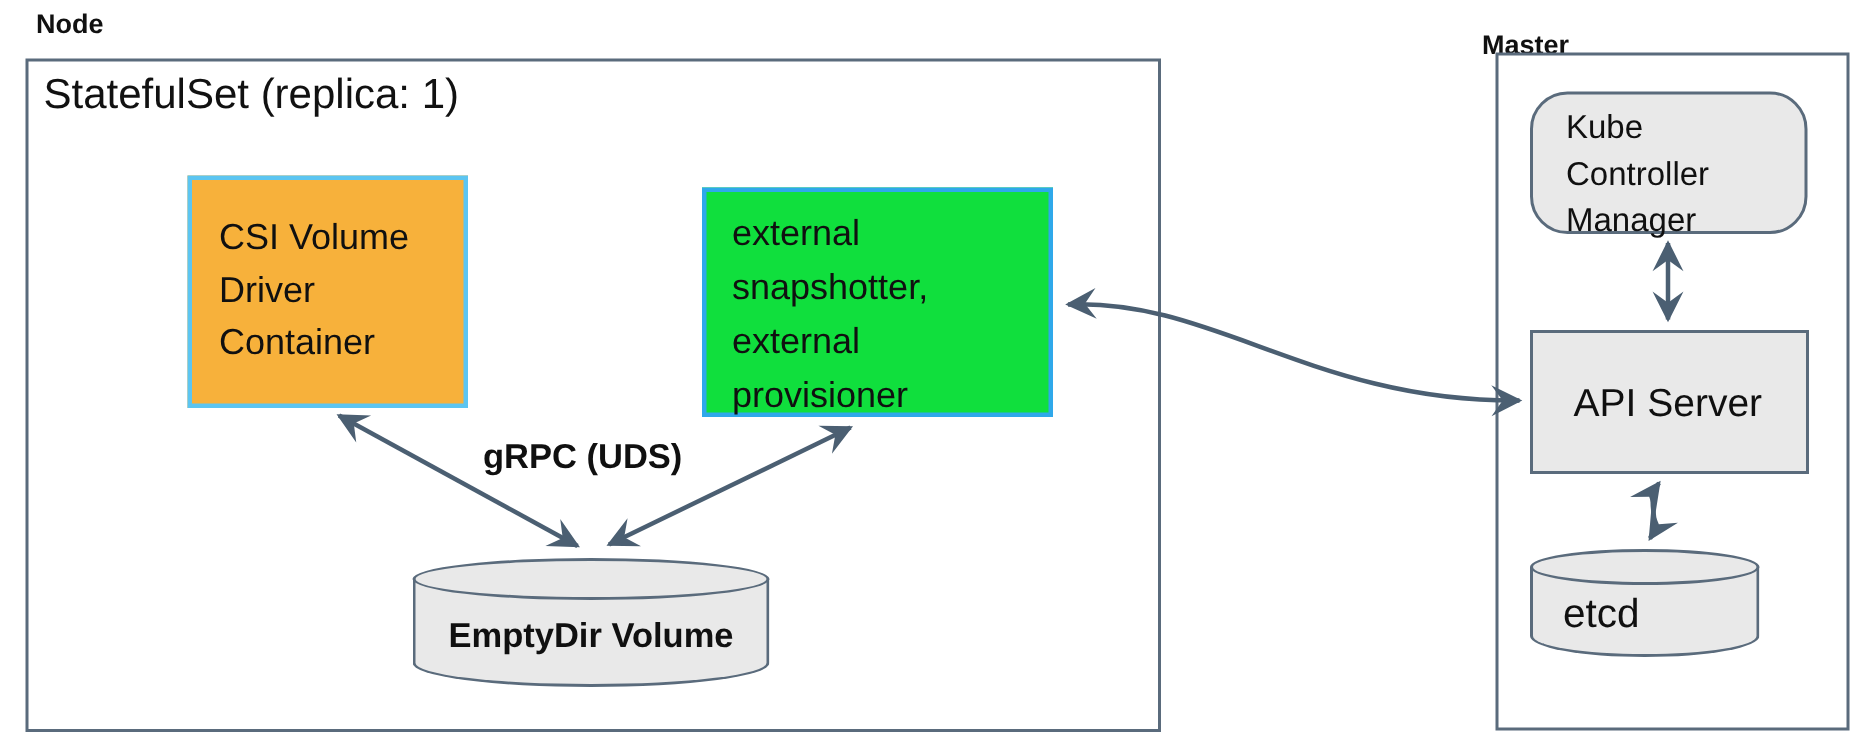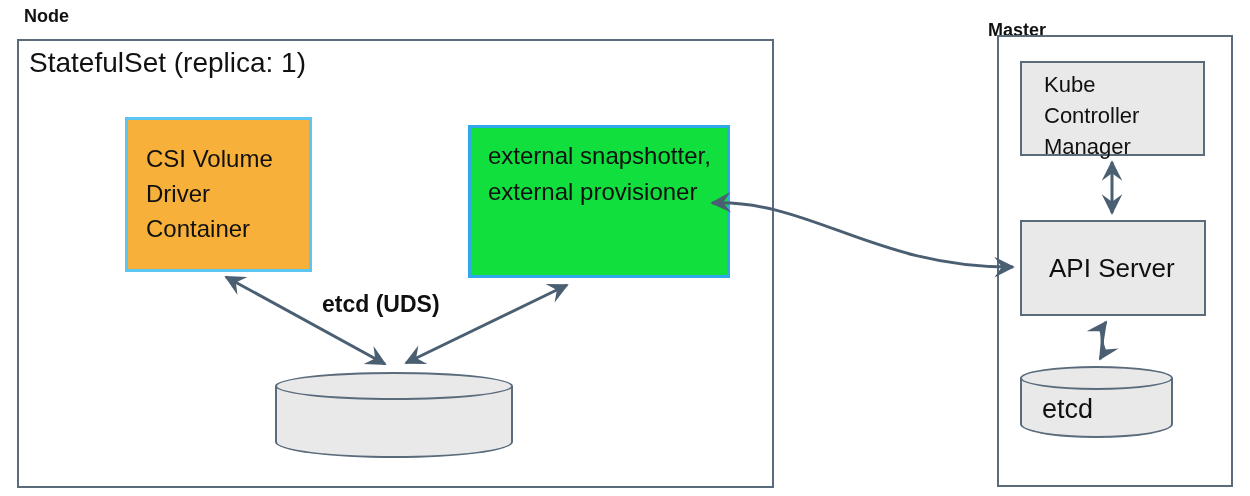--- a/index.html
+++ b/index.html
@@ -67,6 +67,7 @@
     left: 1020px; top: 61px; width: 185px; height: 95px;
     font-size: 22px; line-height: 31px;
     padding: 6px 14px 0 22px;
+    border-radius: 25px;
   }
   .api-box {
     left: 1020px; top: 220px; width: 186px; height: 96px;

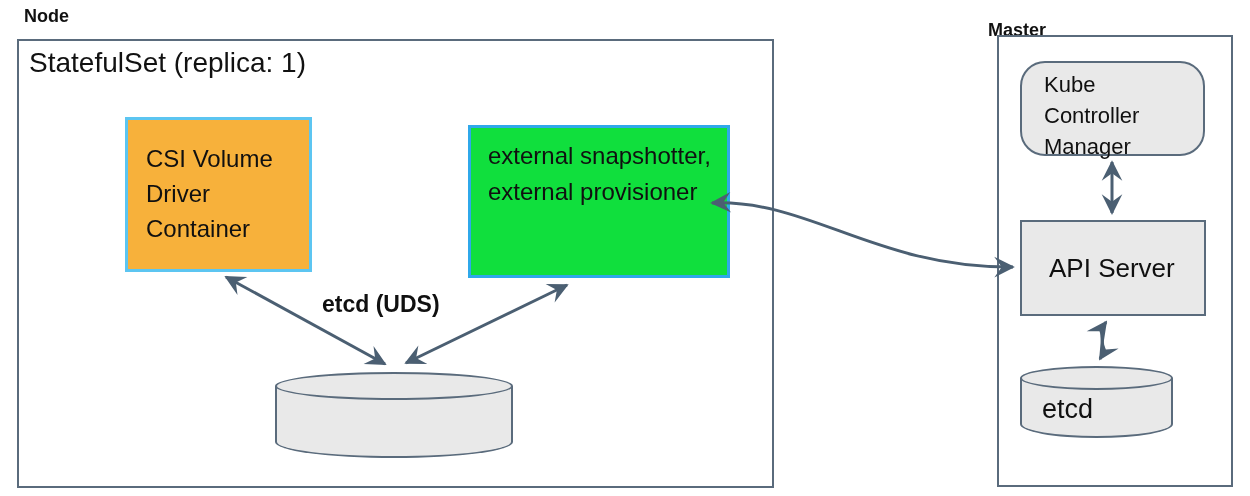--- a/index.html
+++ b/index.html
@@ -48,7 +48,7 @@
     padding: 21px 8px 0 18px;
   }
   .sidecar-box {
-    left: 468px; top: 125px; width: 262px; height: 153px;
+    left: 468px; top: 125px; width: 234px; height: 153px;
     background: var(--sidecar-fill, #10DF3D);
     border: 3px solid var(--sidecar-border, #2FA8EA);
     padding: 10px 8px 0 17px;

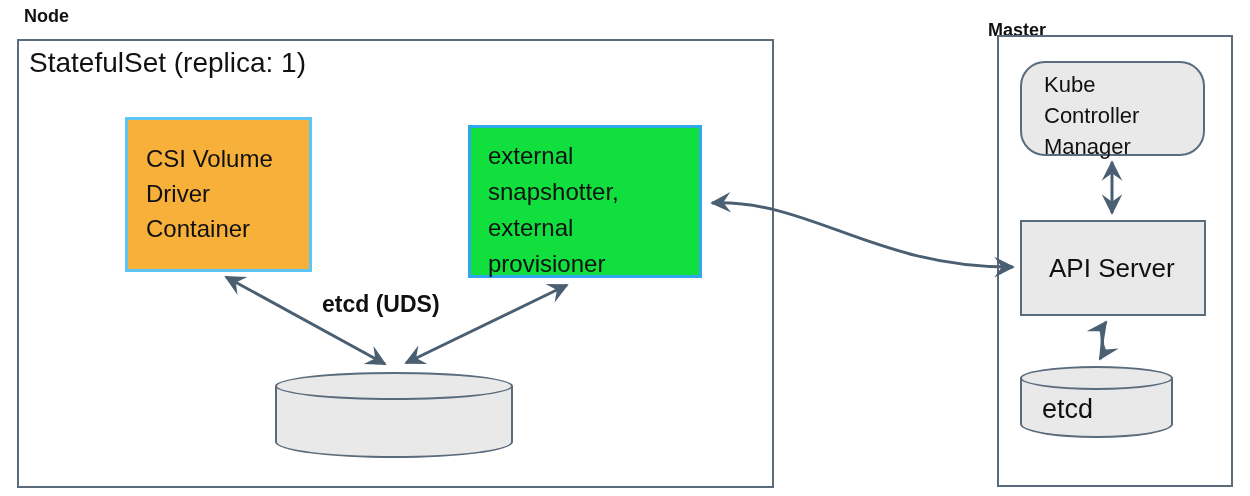--- a/index.html
+++ b/index.html
@@ -140,7 +140,7 @@
   <span>external snapshotter, external provisioner</span>
 </div>
 
-<div class="grpc-label">etcd (UDS)</div>
+<div class="grpc-label">gRPC (UDS)</div>
 
 <div class="cylinder emptydir-cyl">
   <div class="cyl-body"></div>

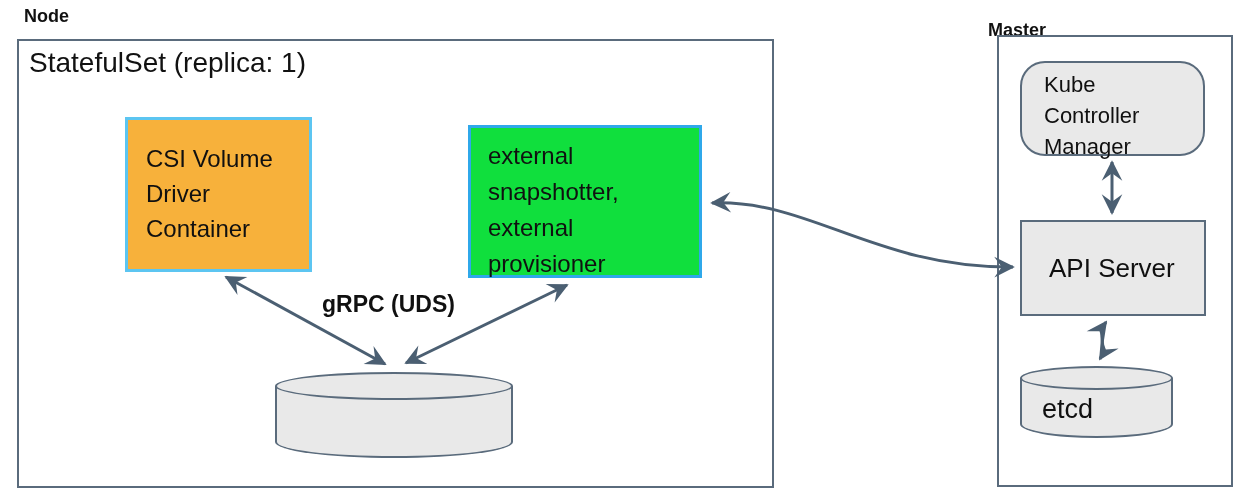--- a/index.html
+++ b/index.html
@@ -145,6 +145,7 @@
 <div class="cylinder emptydir-cyl">
   <div class="cyl-body"></div>
   <div class="cyl-top"></div>
+  <div class="emptydir-label">EmptyDir Volume</div>
 </div>
 
 <div class="frame-title" style="left:988px; top:20px;text-align:right;">Master</div>

